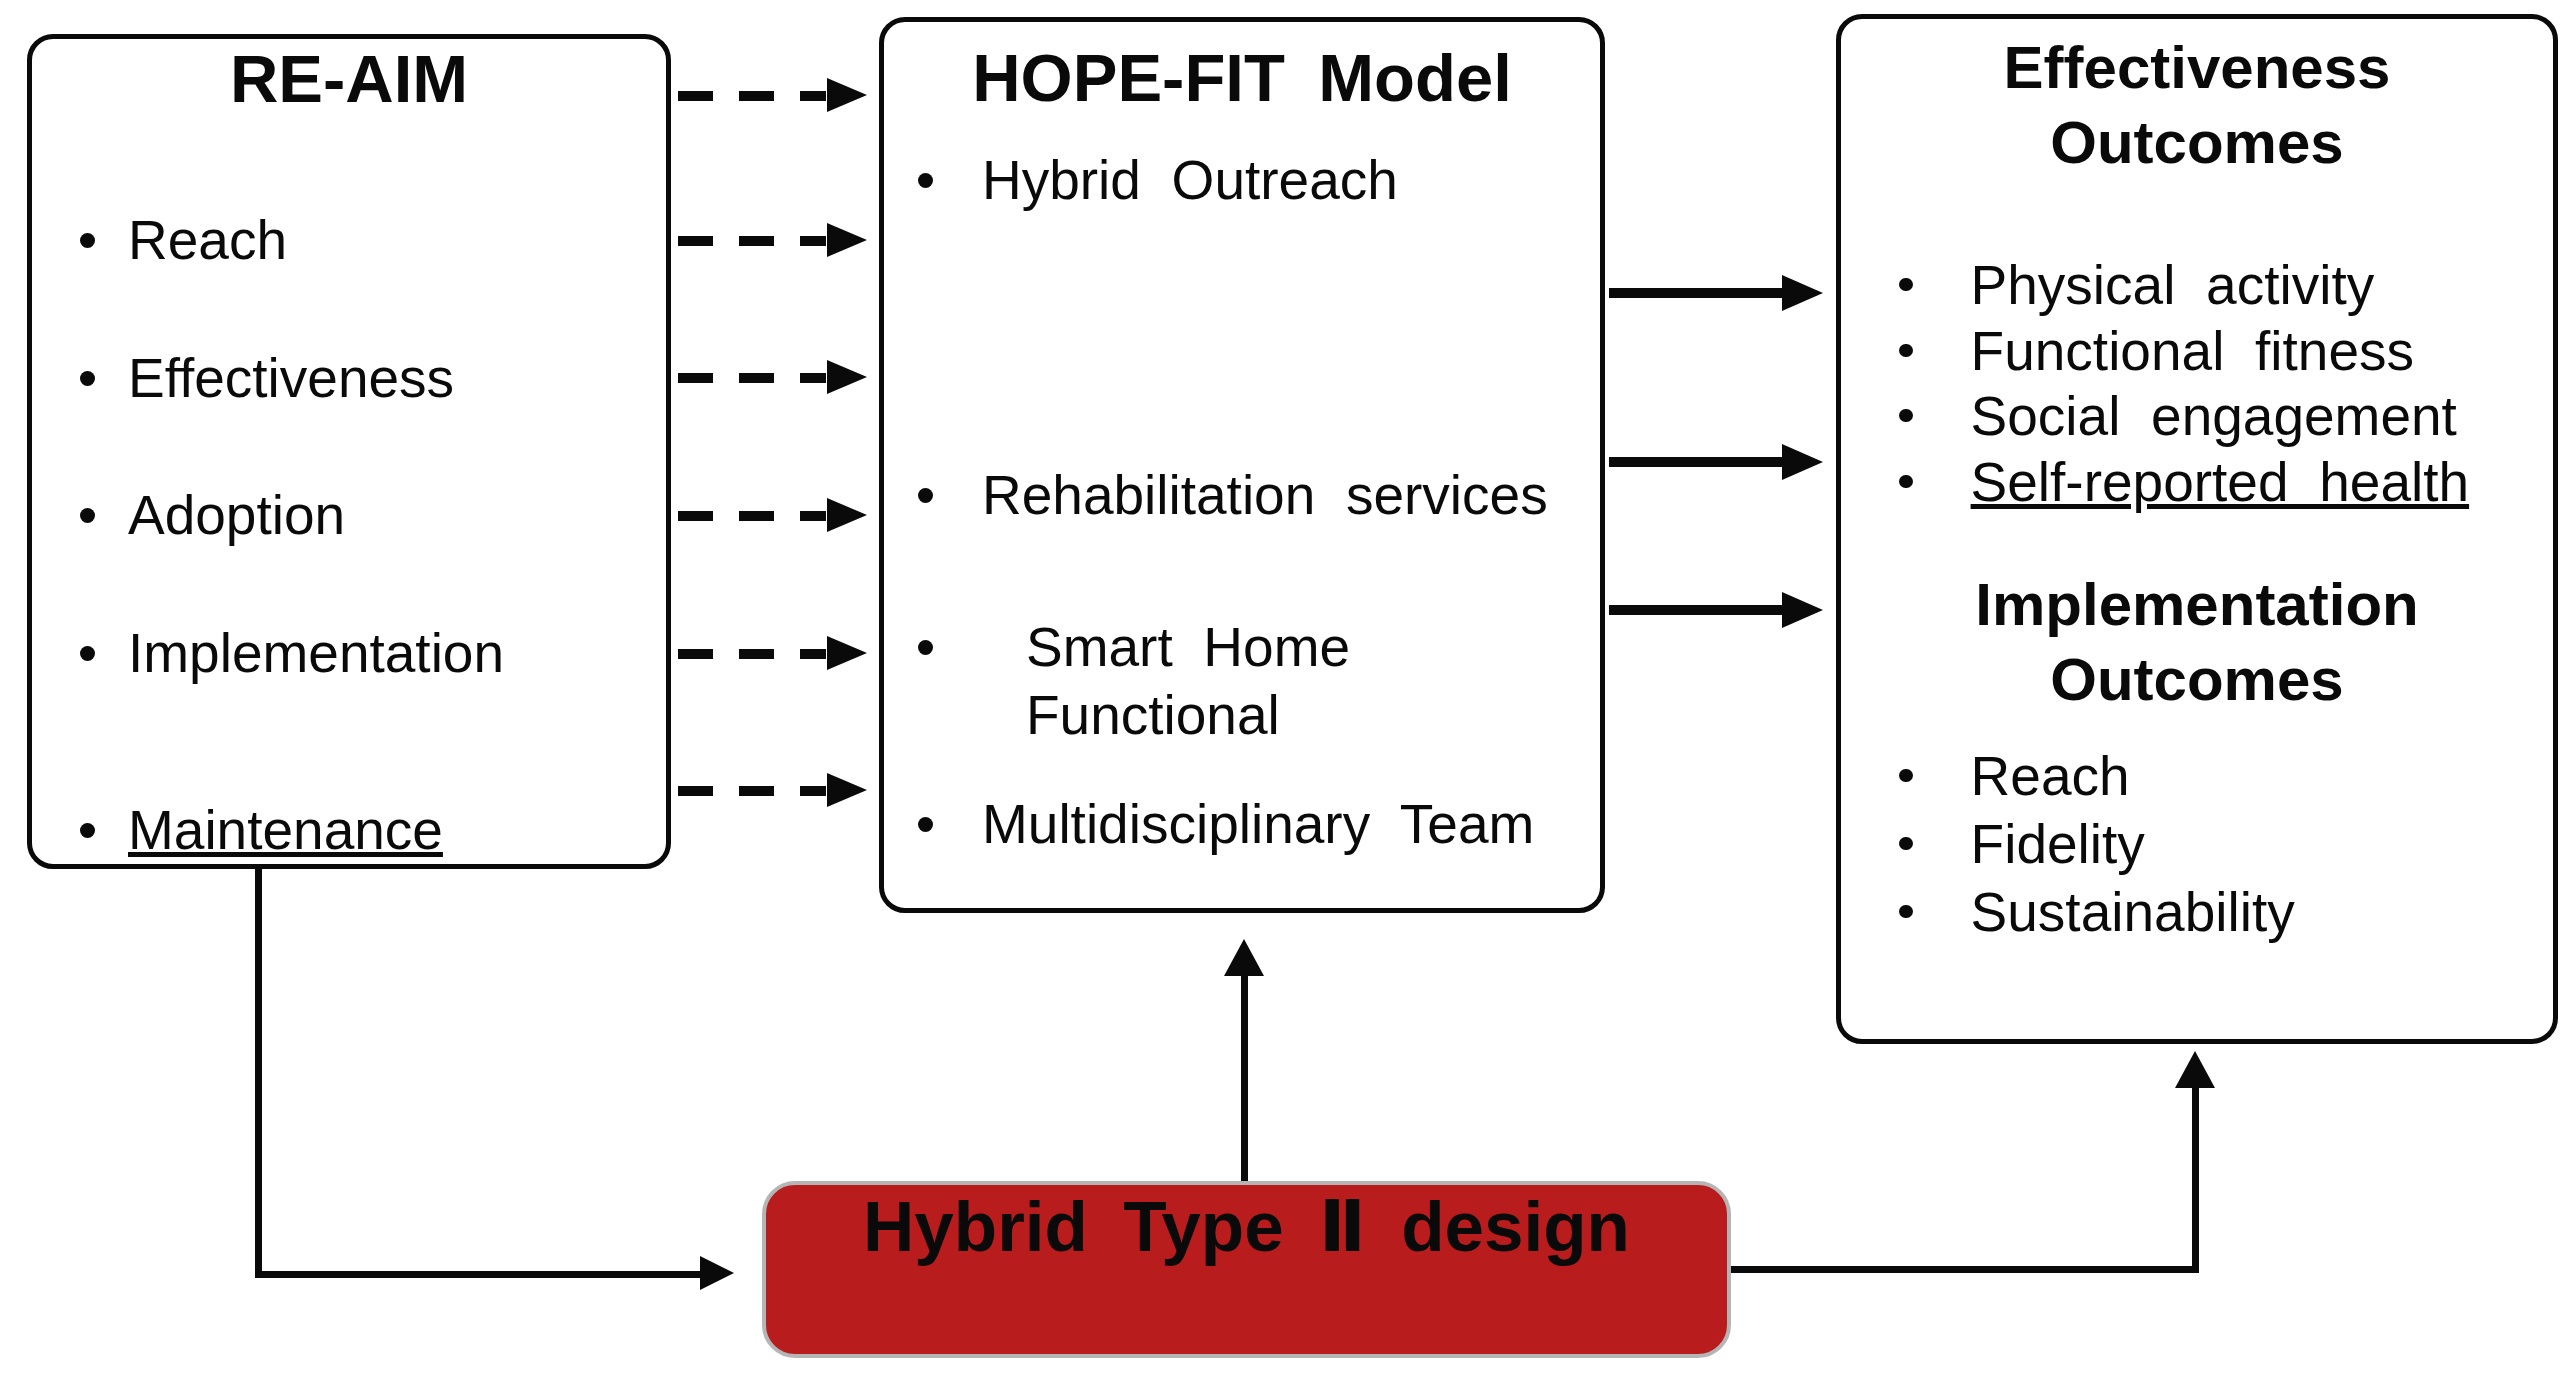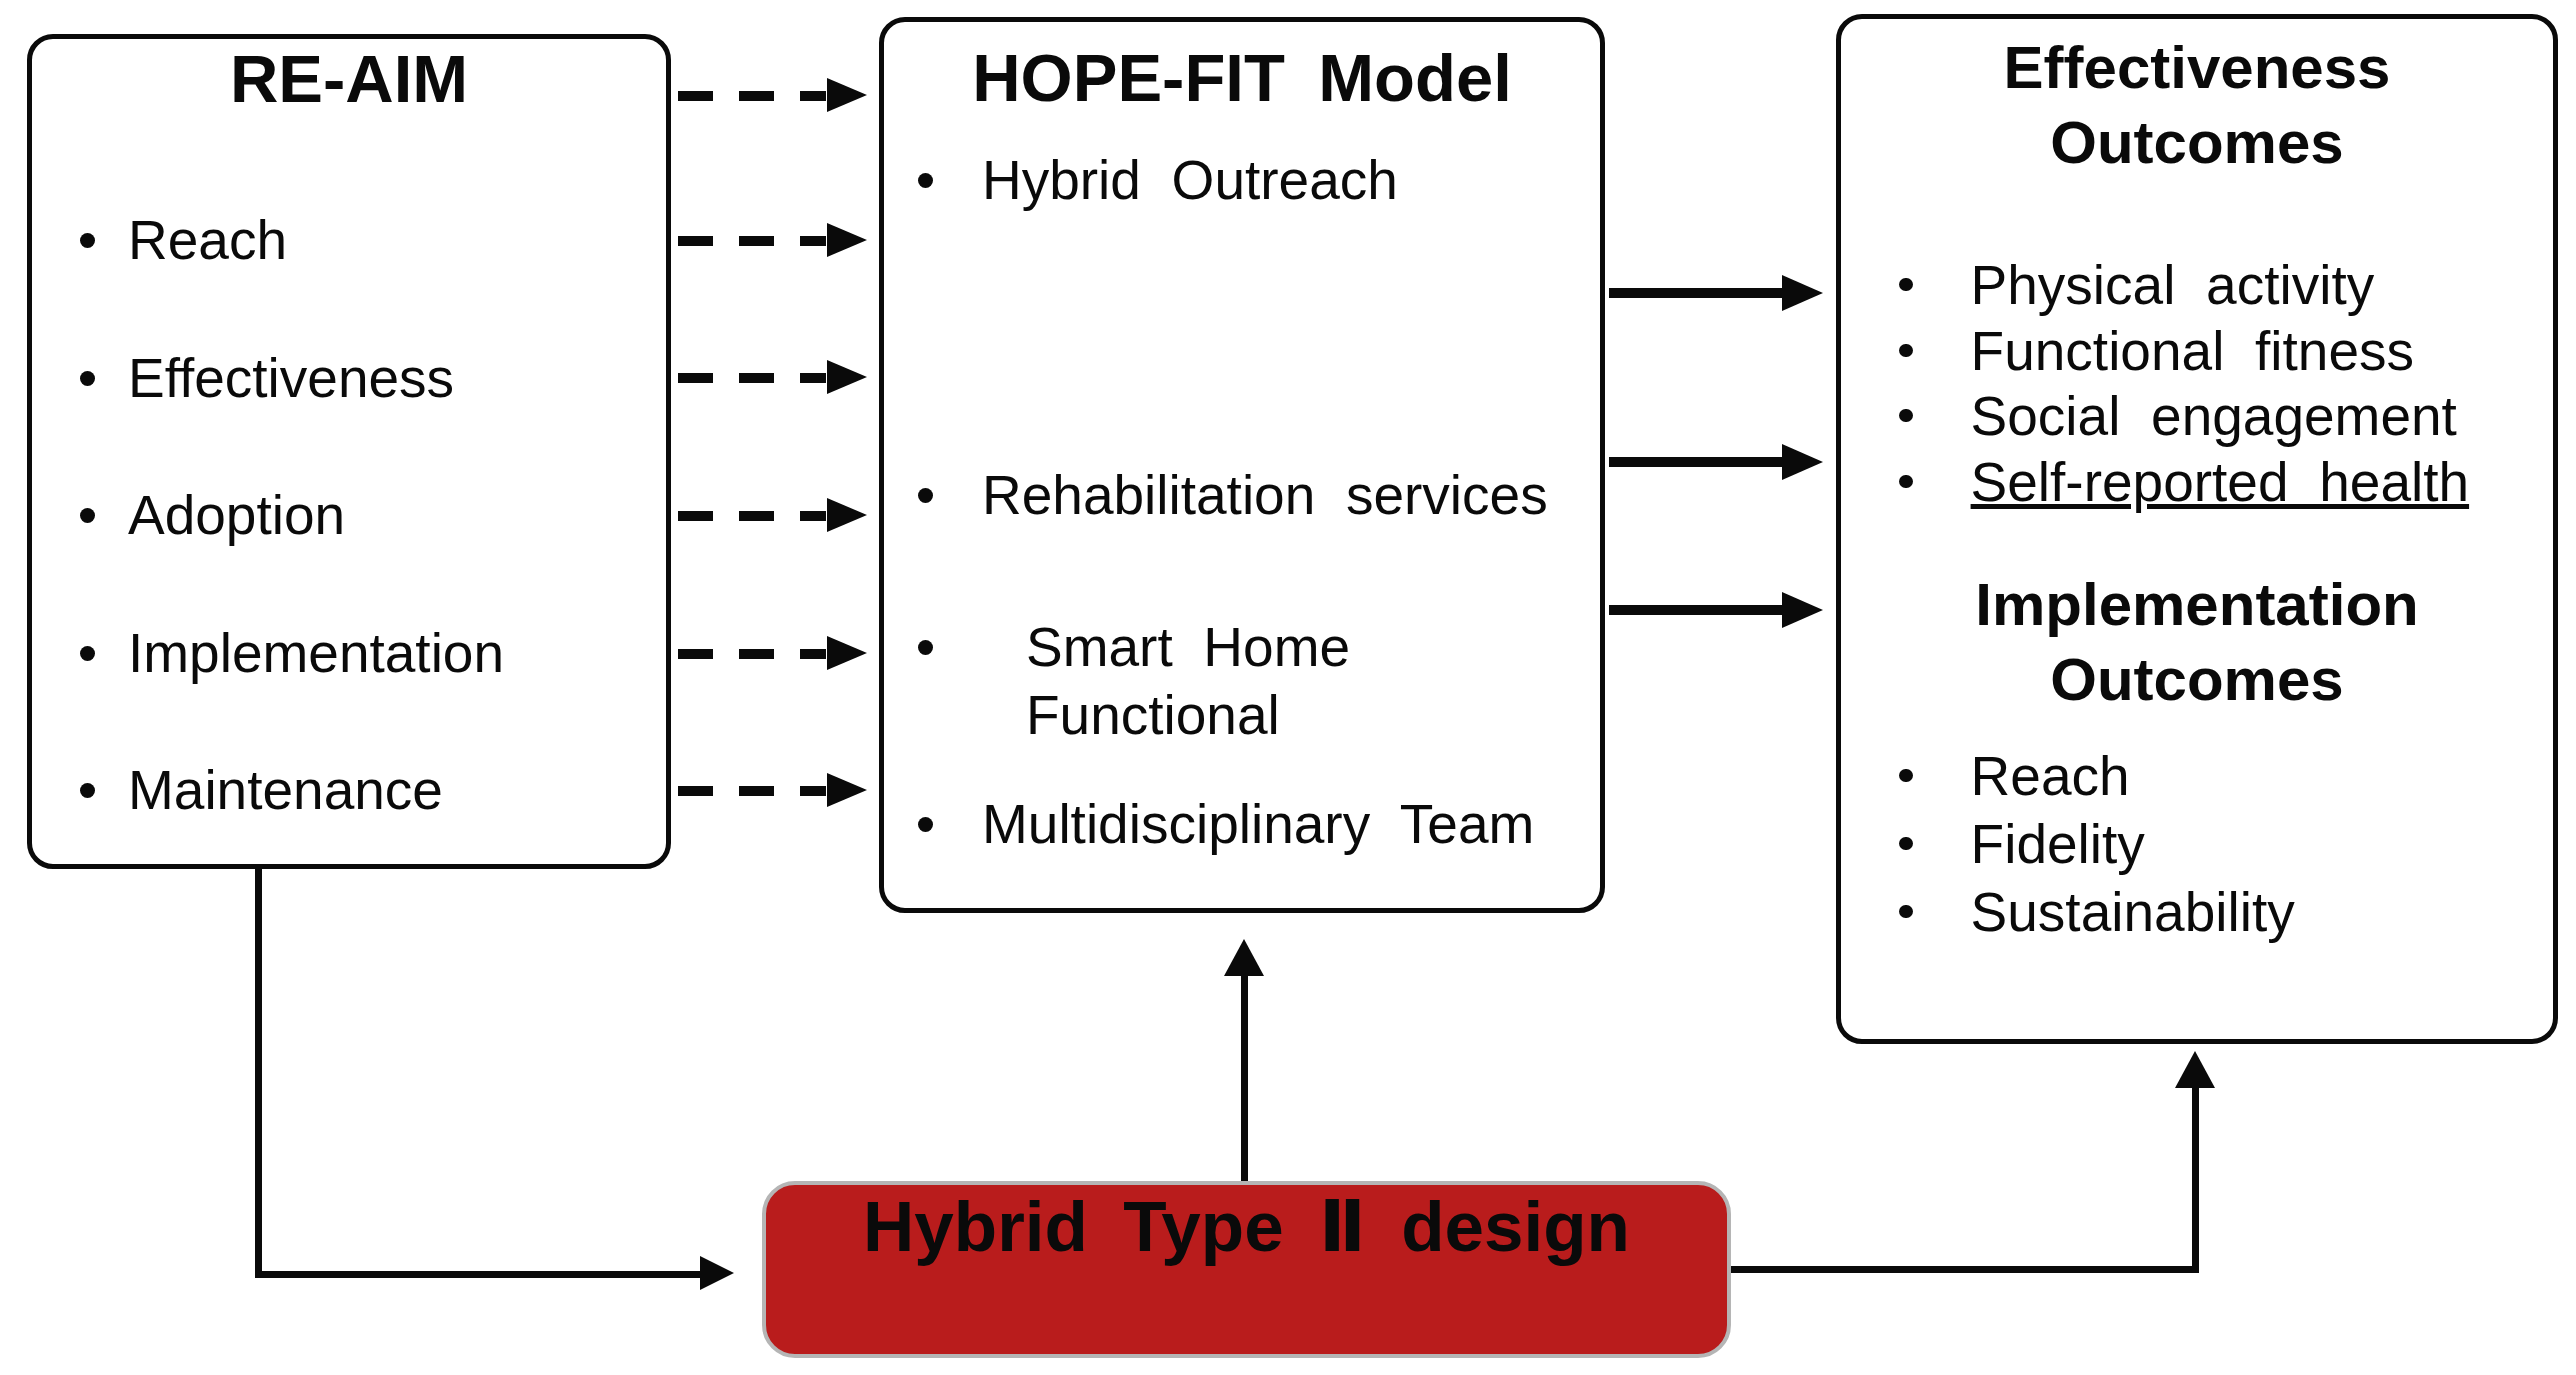--- a/index.html
+++ b/index.html
@@ -147,7 +147,7 @@
       <span class="dot"></span>
       <span class="txt">Implementation</span>
     </div>
-    <div class="li l-li" style="top:717px;">
+    <div class="li l-li" style="top:757px;text-decoration:underline;">
       <span class="dot"></span>
       <span class="txt">Maintenance</span>
     </div>

